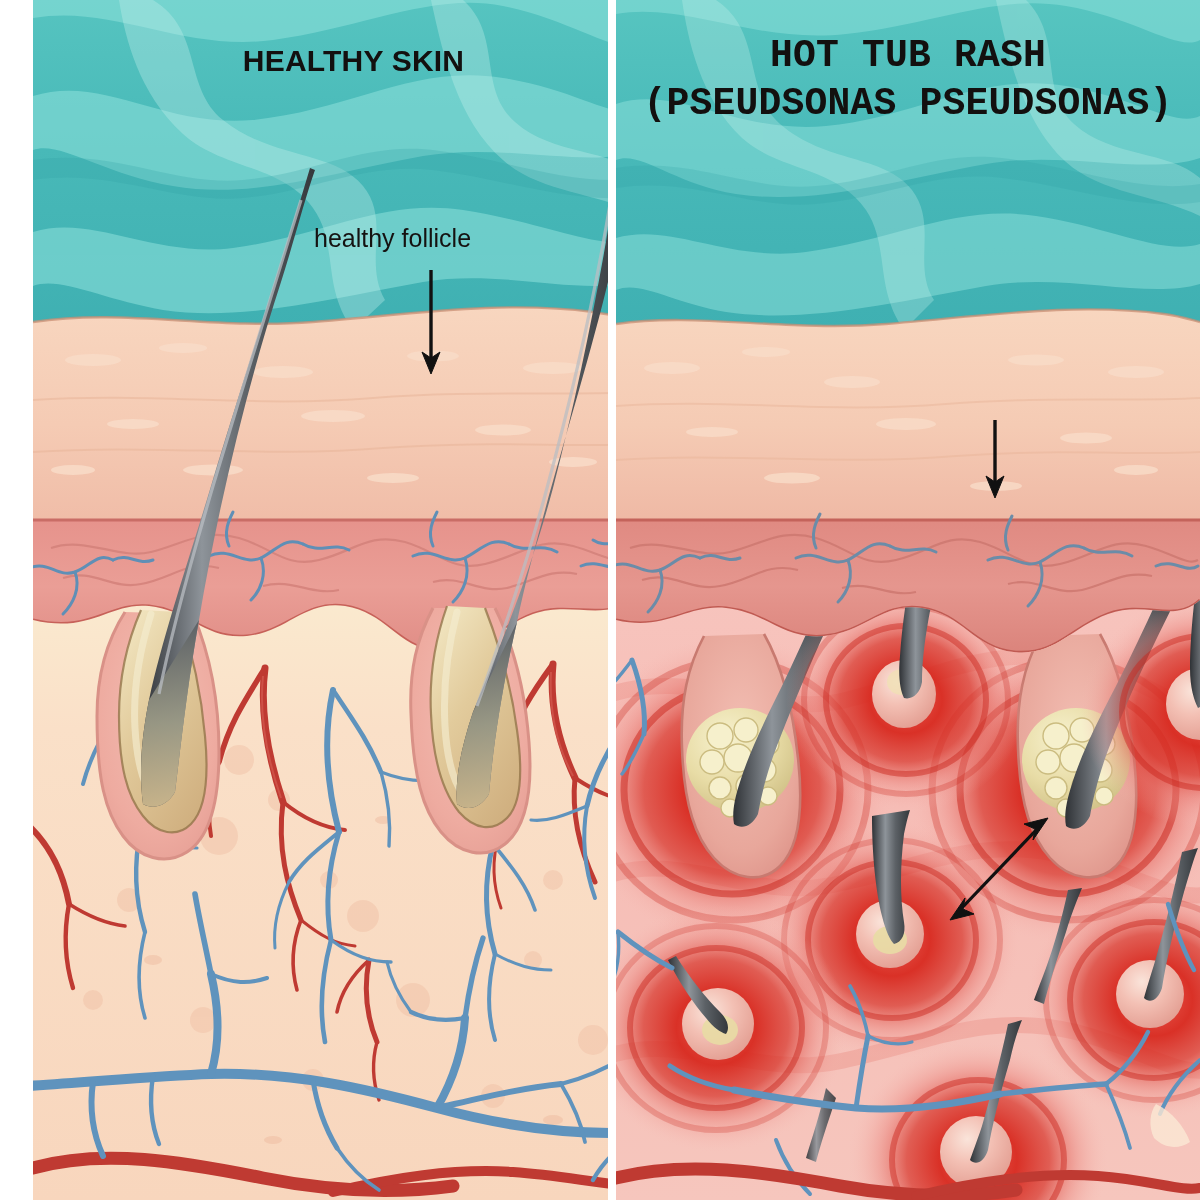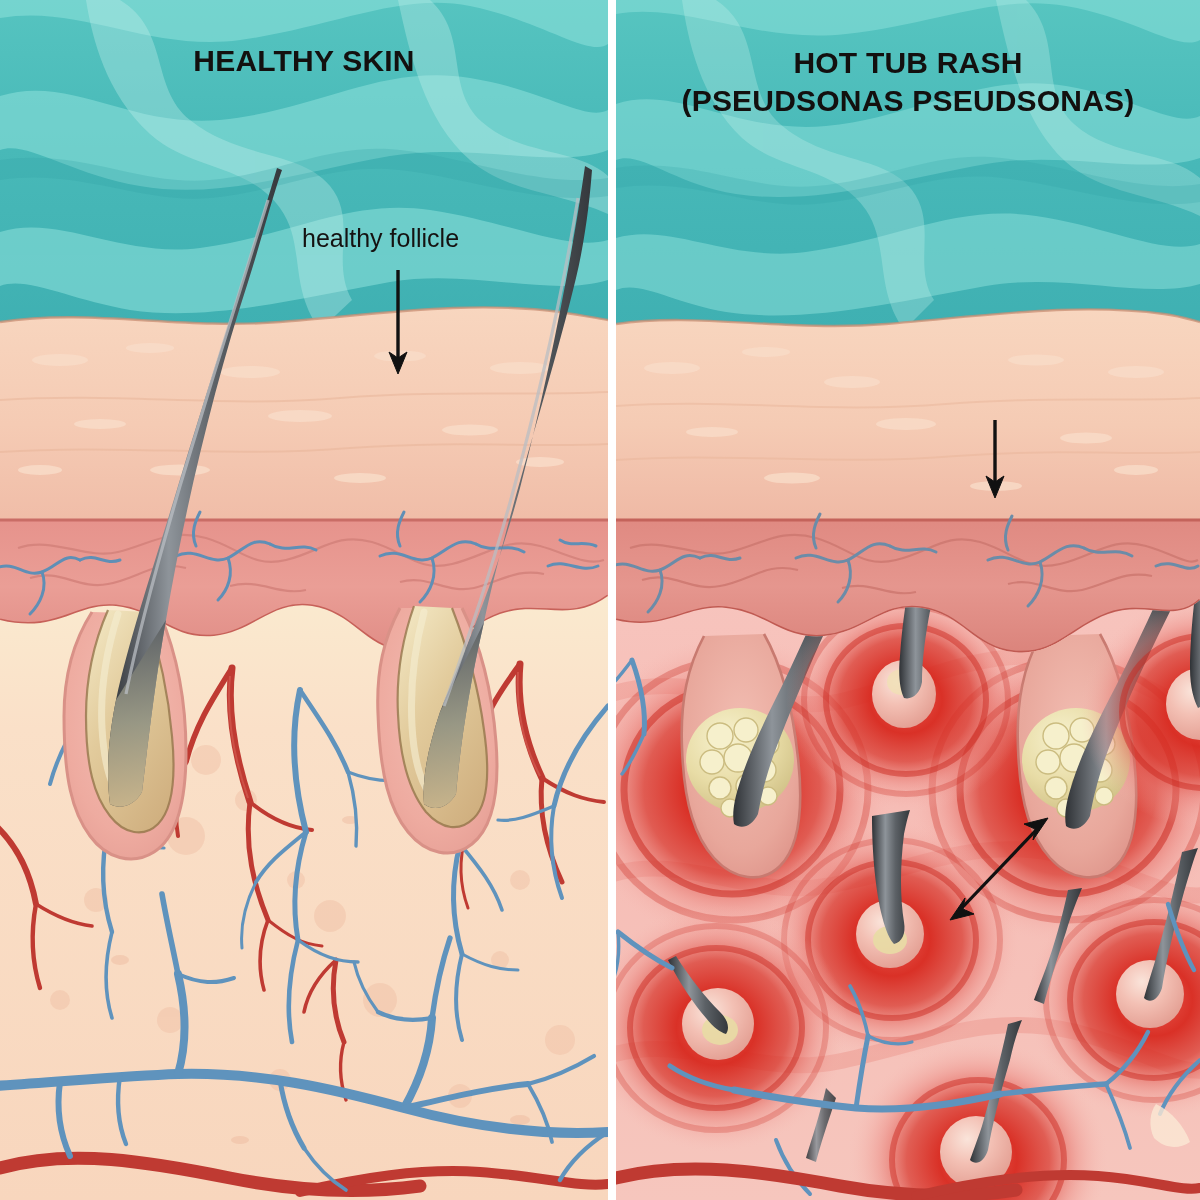--- a/index.html
+++ b/index.html
@@ -7,7 +7,7 @@
   body{width:1200px;height:1200px;overflow:hidden;font-family:"Liberation Sans",sans-serif;}
   #stage{position:relative;width:1200px;height:1200px;background:#ffffff;}
   .panel{position:absolute;top:0;height:1200px;overflow:hidden;}
-  #panel-left{left:0;width:608px;}
+  #panel-left{left:0;width:608px;padding-left:33px;}
   #panel-right{left:616px;width:584px;}
   .divider{position:absolute;top:0;left:608px;width:8px;height:1200px;background:#ffffff;z-index:60;}
   svg.art{display:block;width:100%;height:100%;}

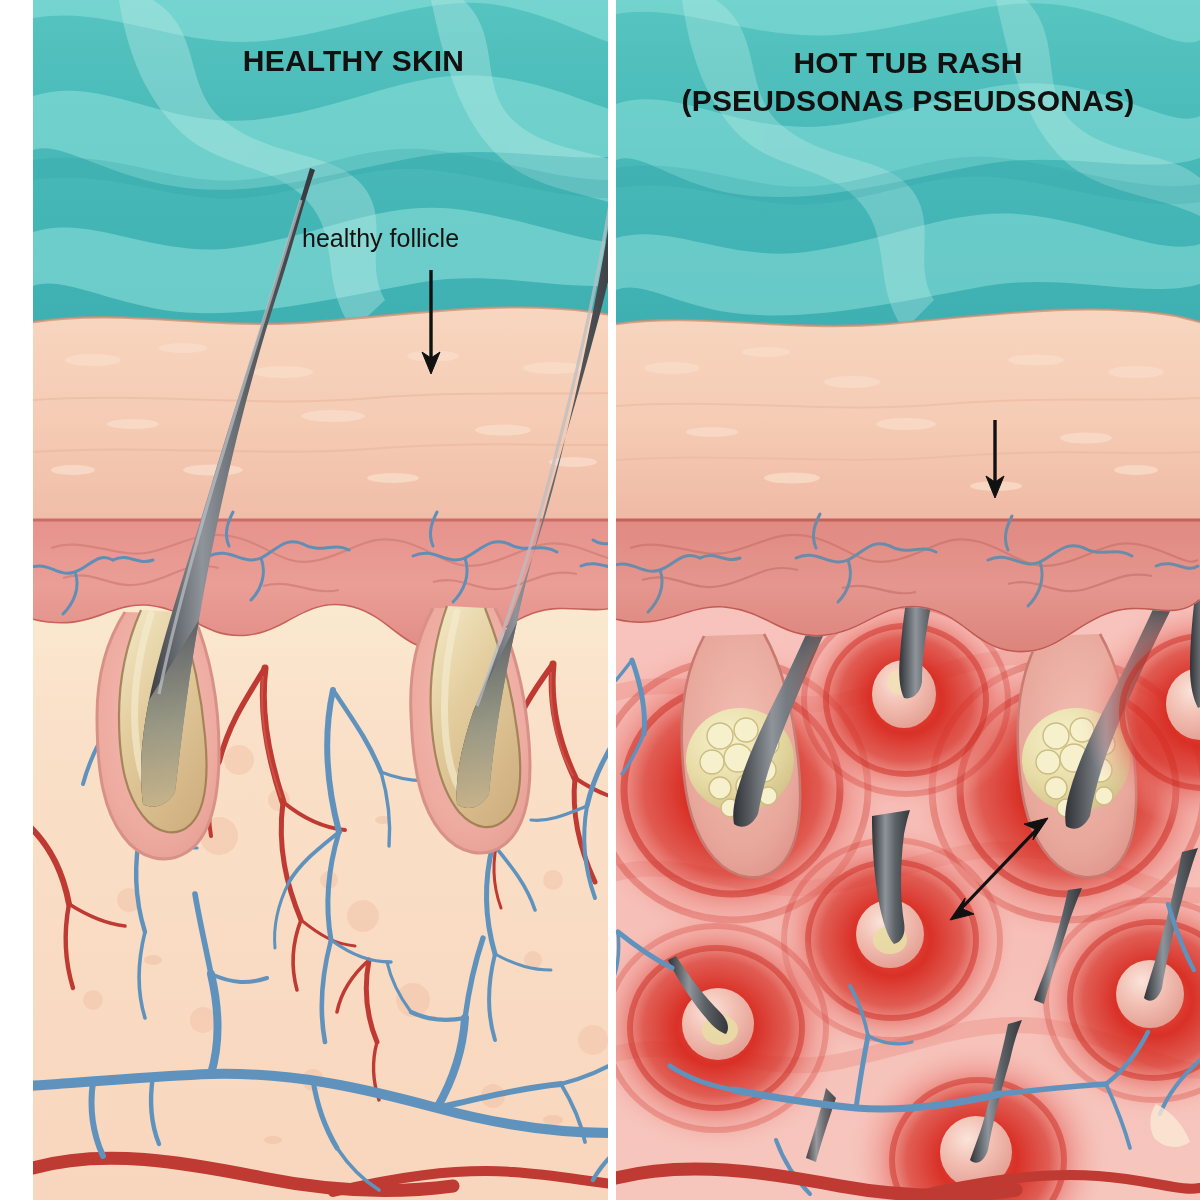--- a/index.html
+++ b/index.html
@@ -17,7 +17,7 @@
     font-family:"Liberation Sans",sans-serif;
   }
   #title-left{top:44px;font-size:30px;}
-  #title-right{top:44px;font-size:30px;line-height:1.26;}
+  #title-right{top:32px;font-size:38px;line-height:1.26;font-family:Liberation Mono, monospace;}
   .callout{
     position:absolute;z-index:50;color:#151211;
     font-size:25px;font-family:"Liberation Sans",sans-serif;white-space:nowrap;

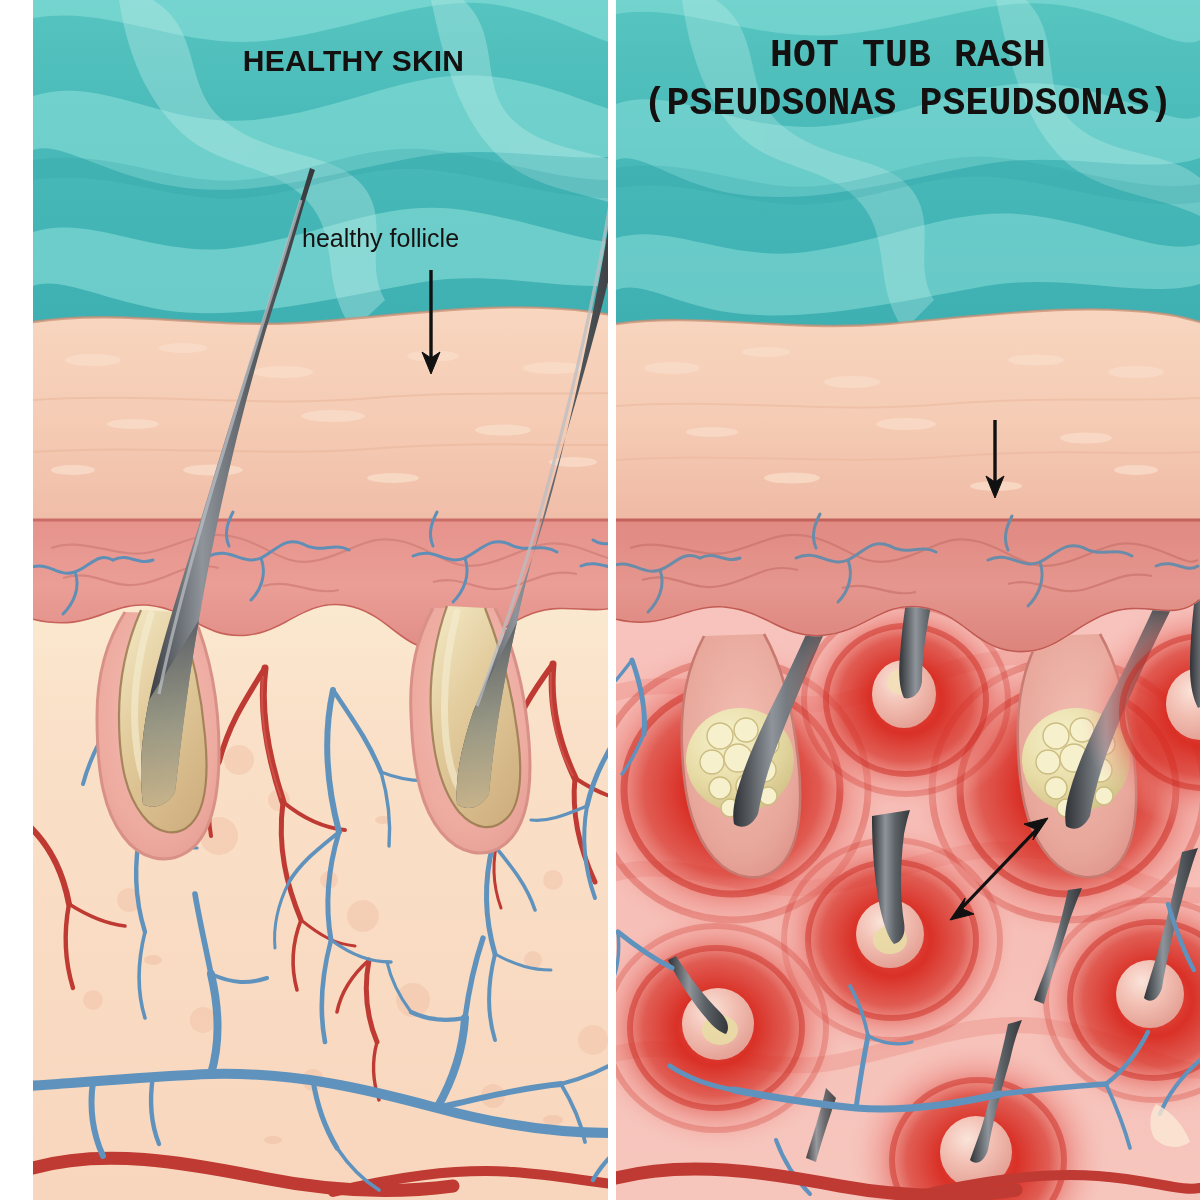--- a/index.html
+++ b/index.html
@@ -22,7 +22,7 @@
     position:absolute;z-index:50;color:#151211;
     font-size:25px;font-family:"Liberation Sans",sans-serif;white-space:nowrap;
   }
-  #label-healthy-follicle{left:302px;top:224px;text-align:center;}
+  #label-healthy-follicle{left:314px;top:224px;text-align:center;}
 </style>
 </head>
 <body>

